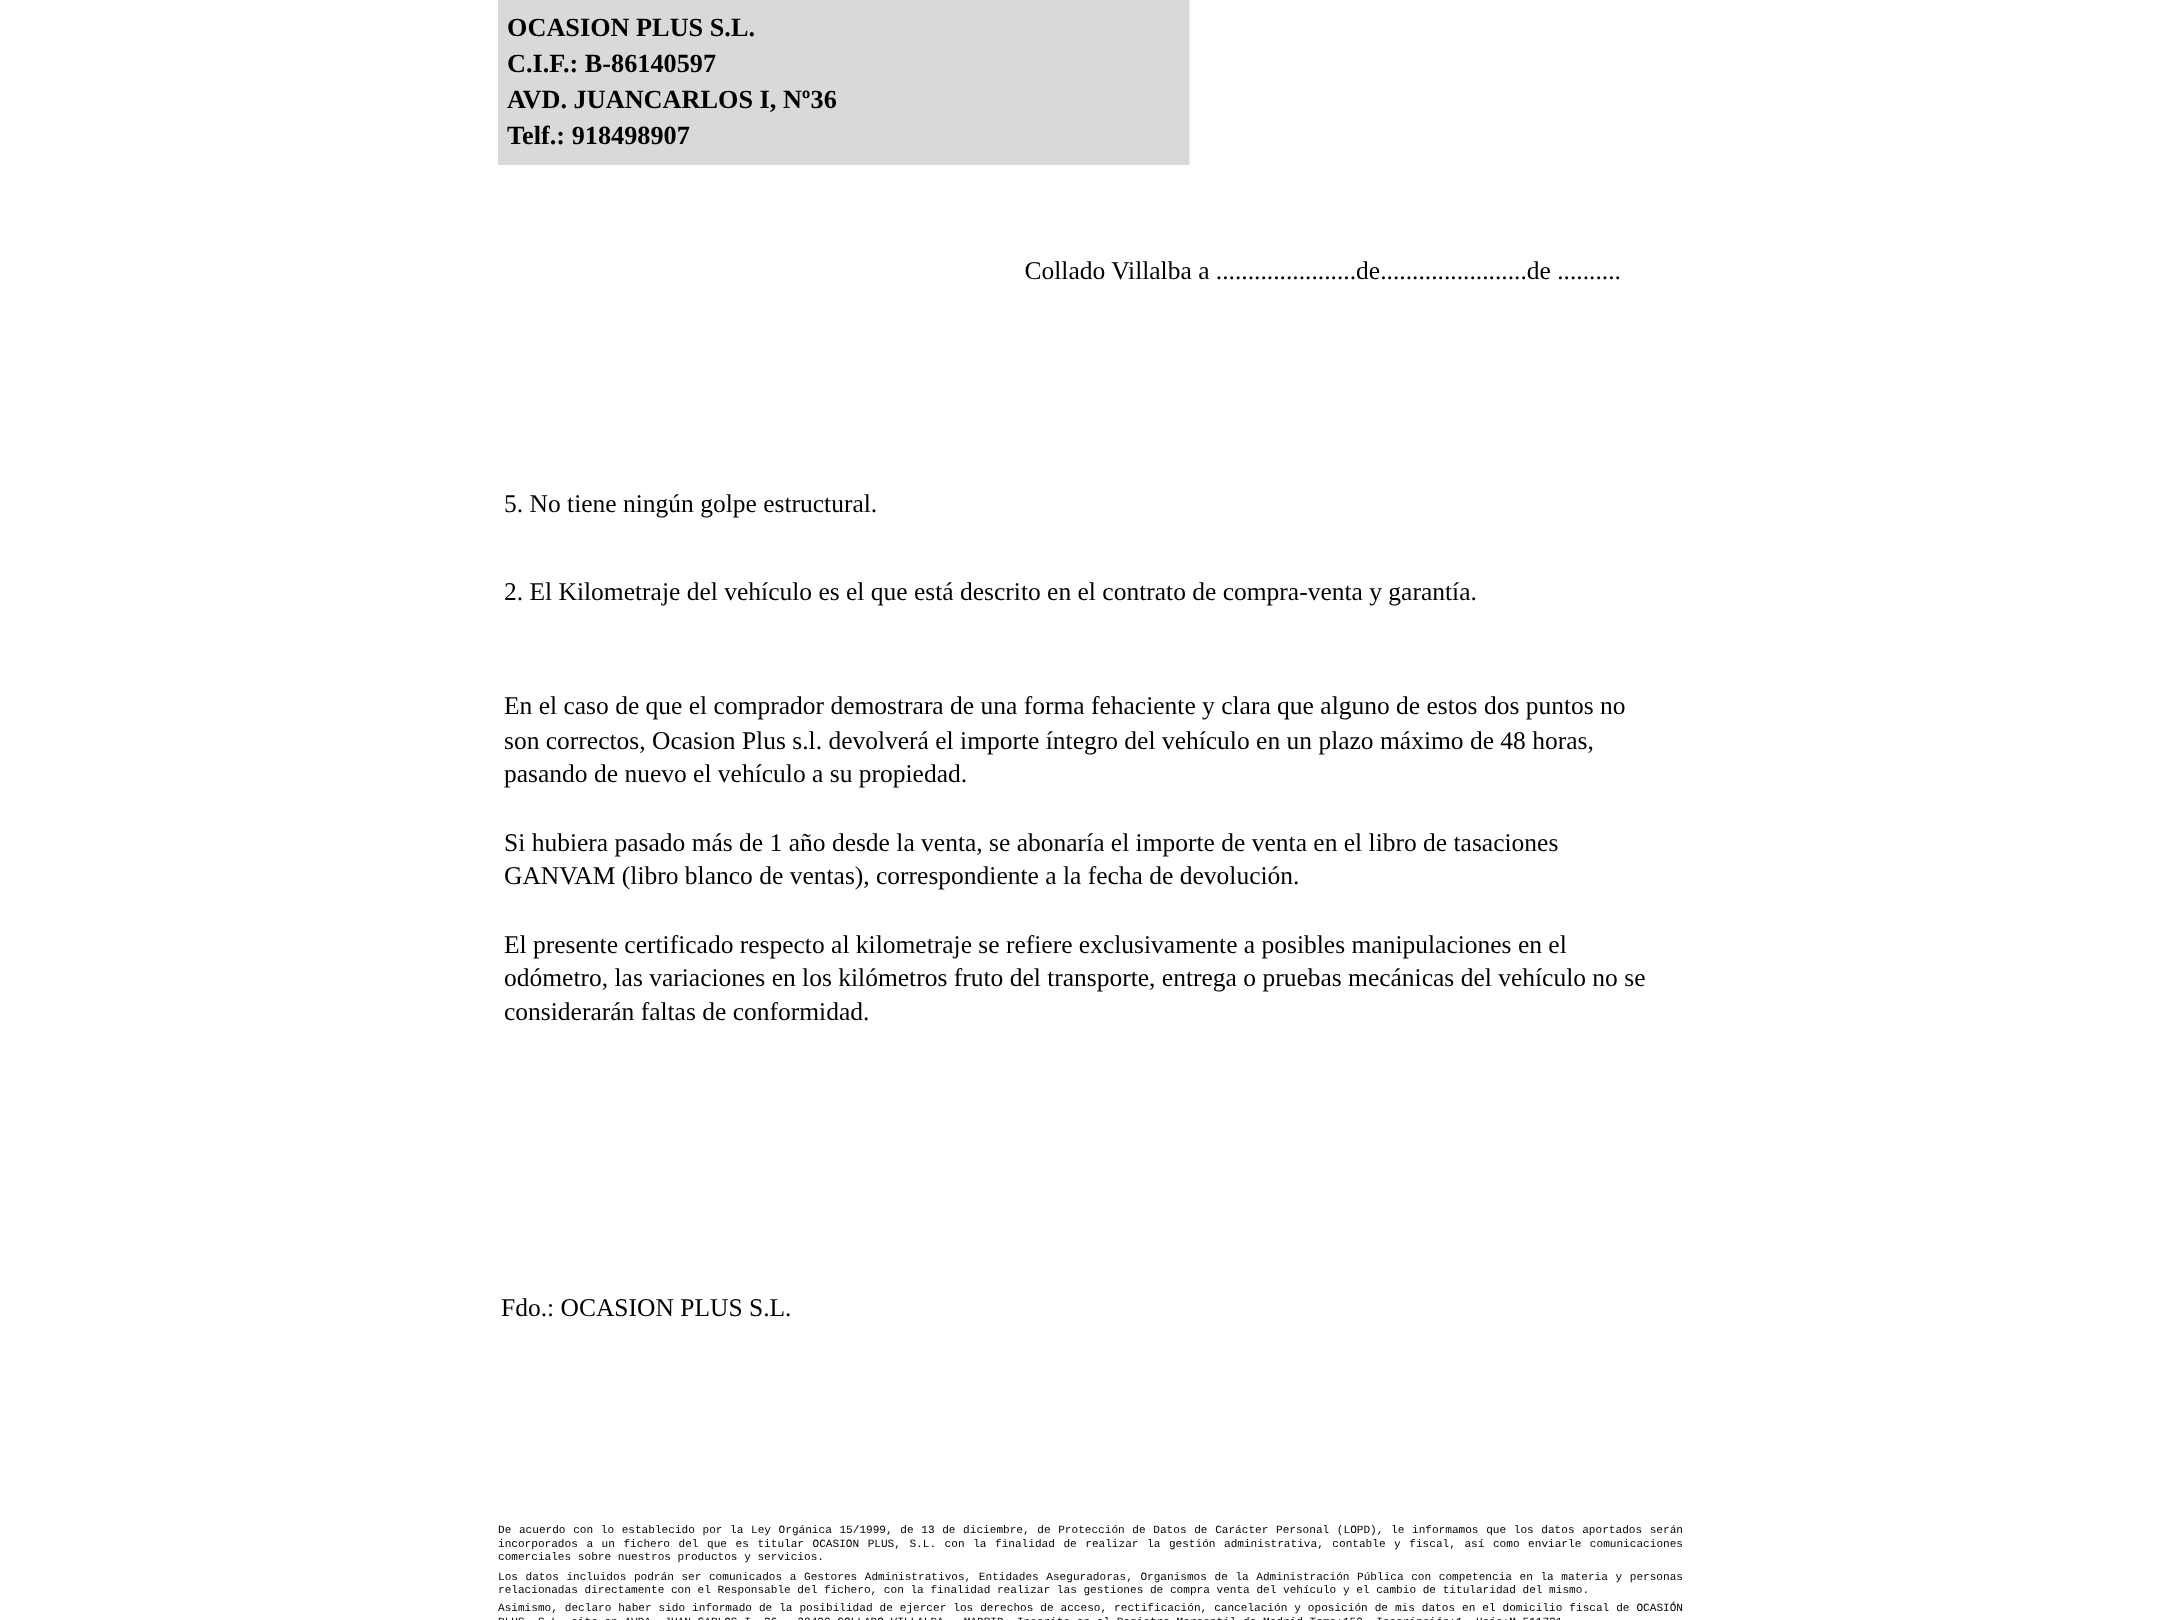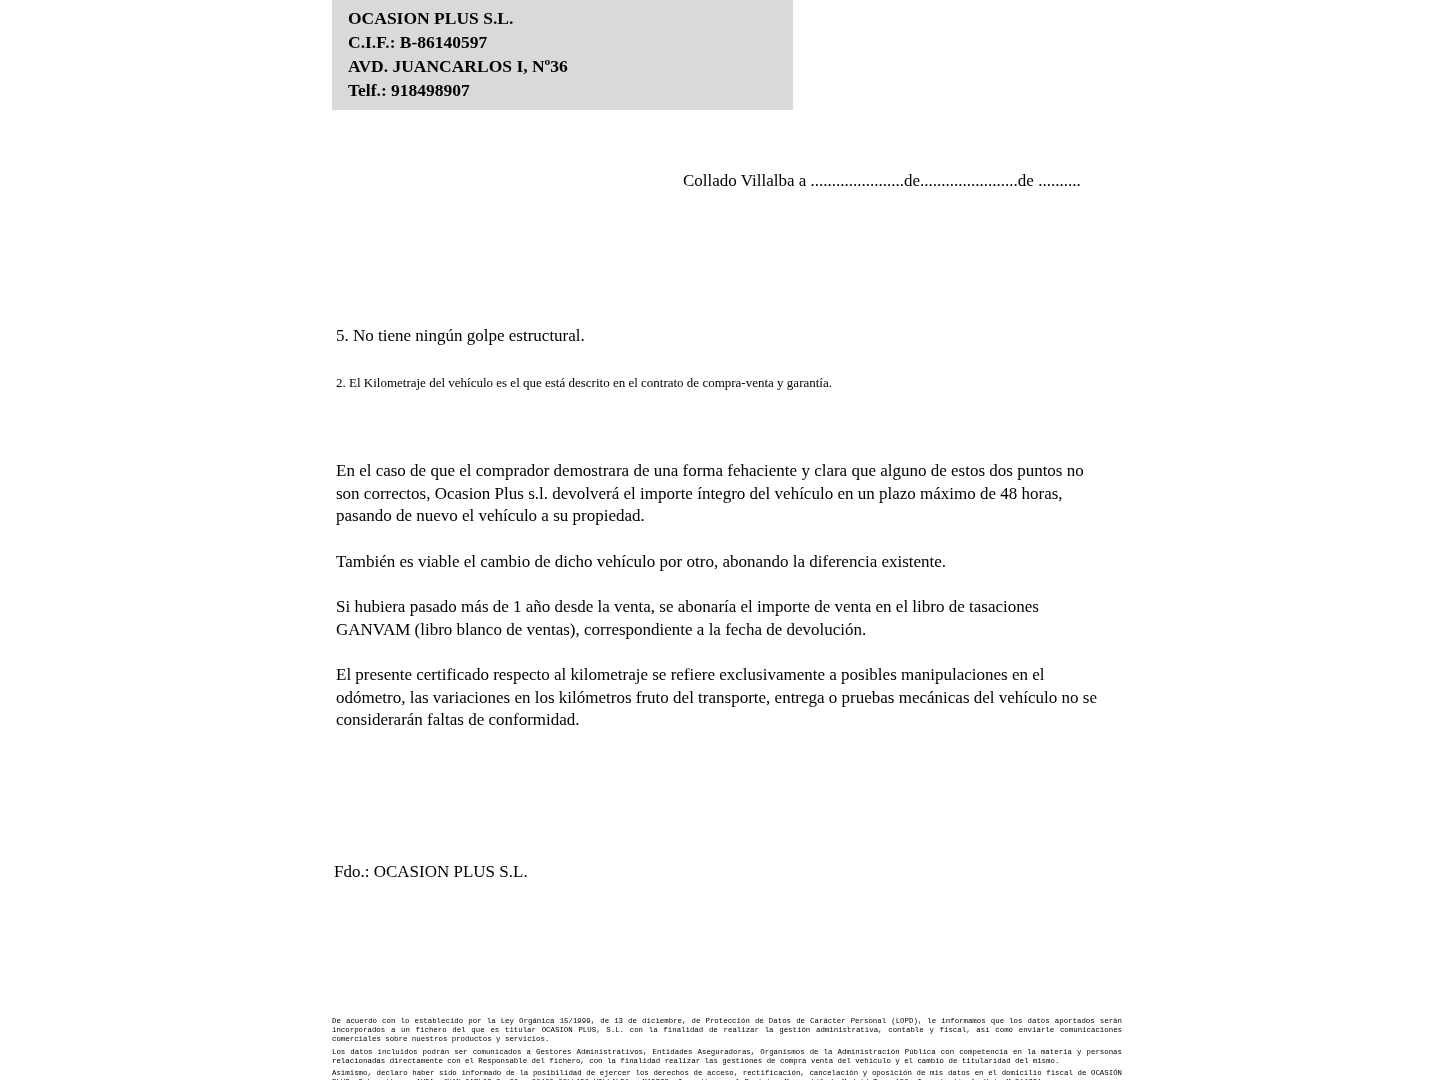--- a/index.html
+++ b/index.html
@@ -35,7 +35,7 @@
     font-weight: bold;
     font-size: 17.5px;
     line-height: 24px;
-    padding-left: 16px;
+    padding-left: 6px;
     white-space: nowrap;
   }
 

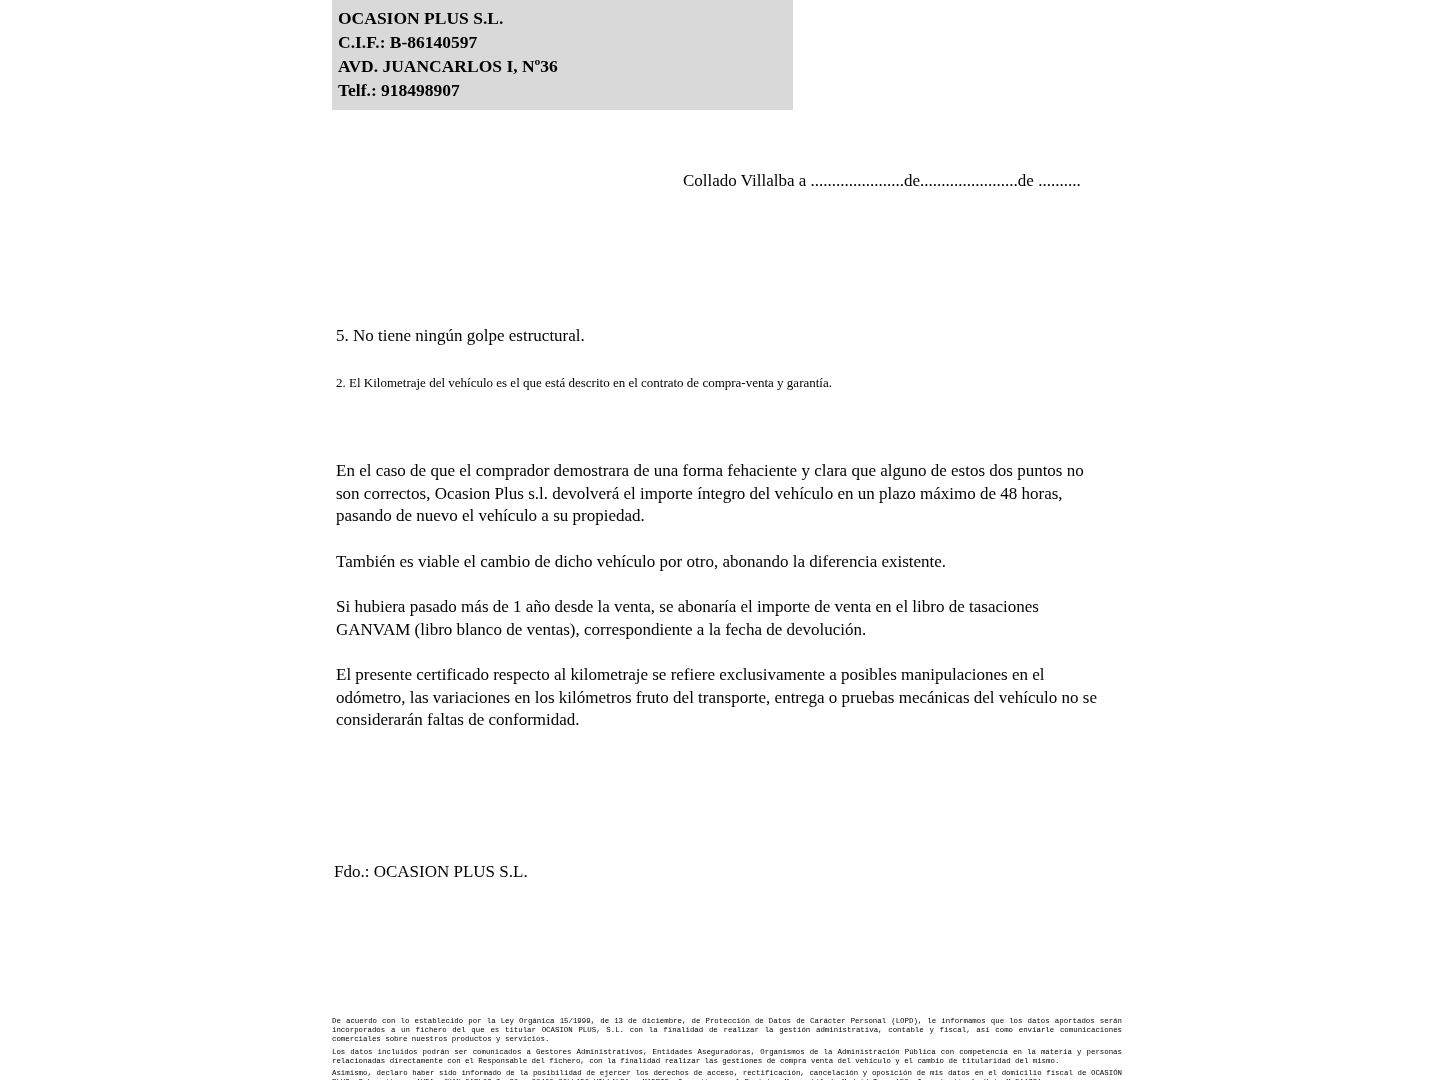--- a/index.html
+++ b/index.html
@@ -79,8 +79,8 @@
   .point-2 {
     position: absolute;
     left: 336px;
-    top: 372px;
-    font-size: 13px;
+    top: 384px;
+    font-size: 17px;
     line-height: 22px;
     white-space: nowrap;
   }

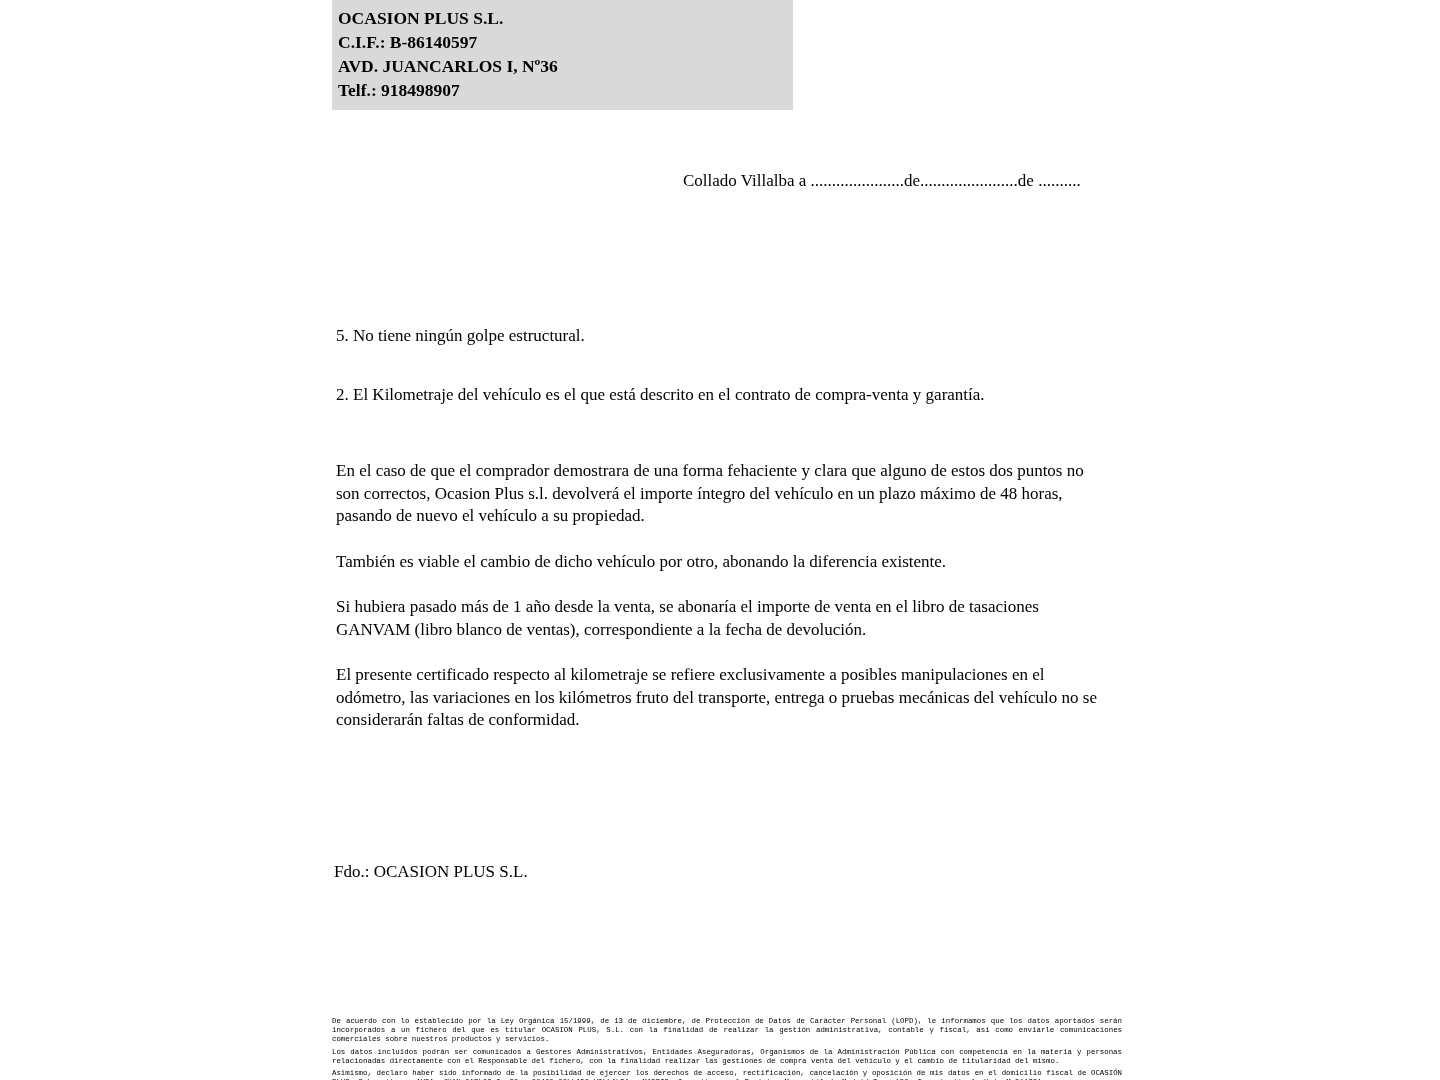--- a/index.html
+++ b/index.html
@@ -143,7 +143,6 @@
 
   <div class="body-block">
     <p>En el caso de que el comprador demostrara de una forma fehaciente y clara que alguno de estos dos puntos no son correctos, Ocasion Plus s.l. devolverá el importe íntegro del vehículo en un plazo máximo de 48 horas, pasando de nuevo el vehículo a su propiedad.</p>
-    <p>También es viable el cambio de dicho vehículo por otro, abonando la diferencia existente.</p>
     <p>Si hubiera pasado más de 1 año desde la venta, se abonaría el importe de venta en el libro de tasaciones GANVAM (libro blanco de ventas), correspondiente a la fecha de devolución.</p>
     <p>El presente certificado respecto al kilometraje se refiere exclusivamente a posibles manipulaciones en el odómetro, las variaciones en los kilómetros fruto del transporte, entrega o pruebas mecánicas del vehículo no se considerarán faltas de conformidad.</p>
   </div>

